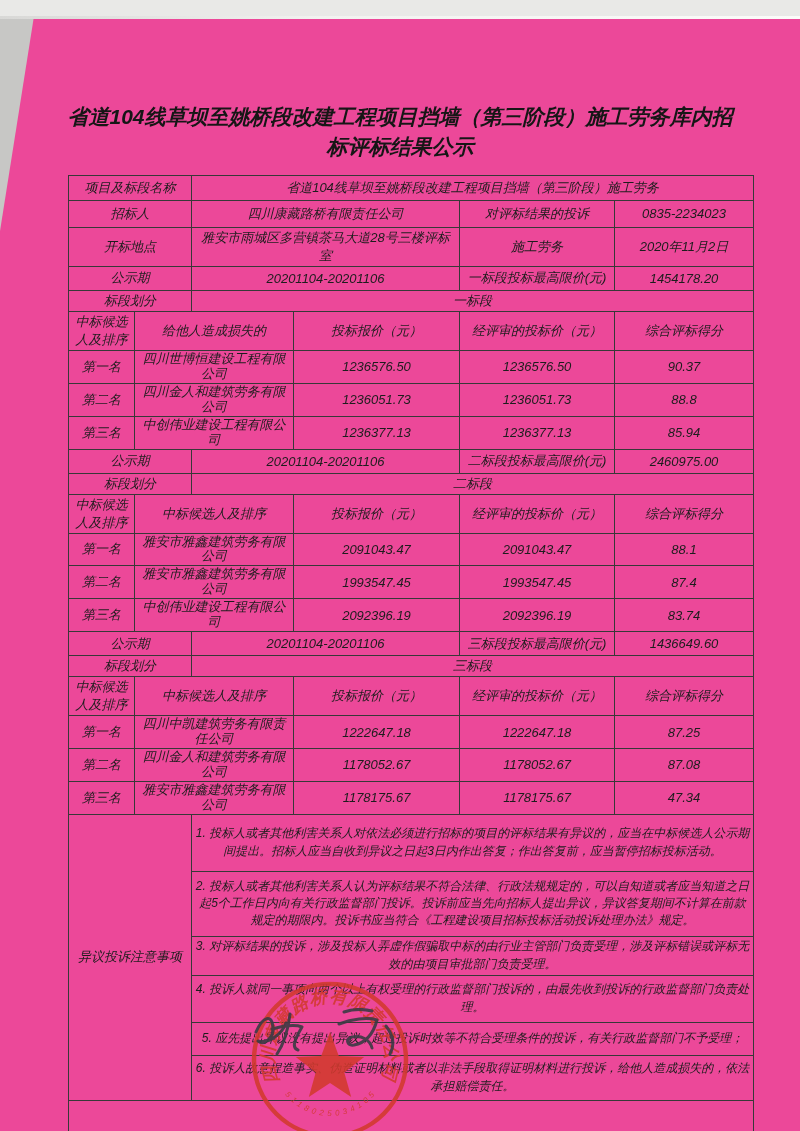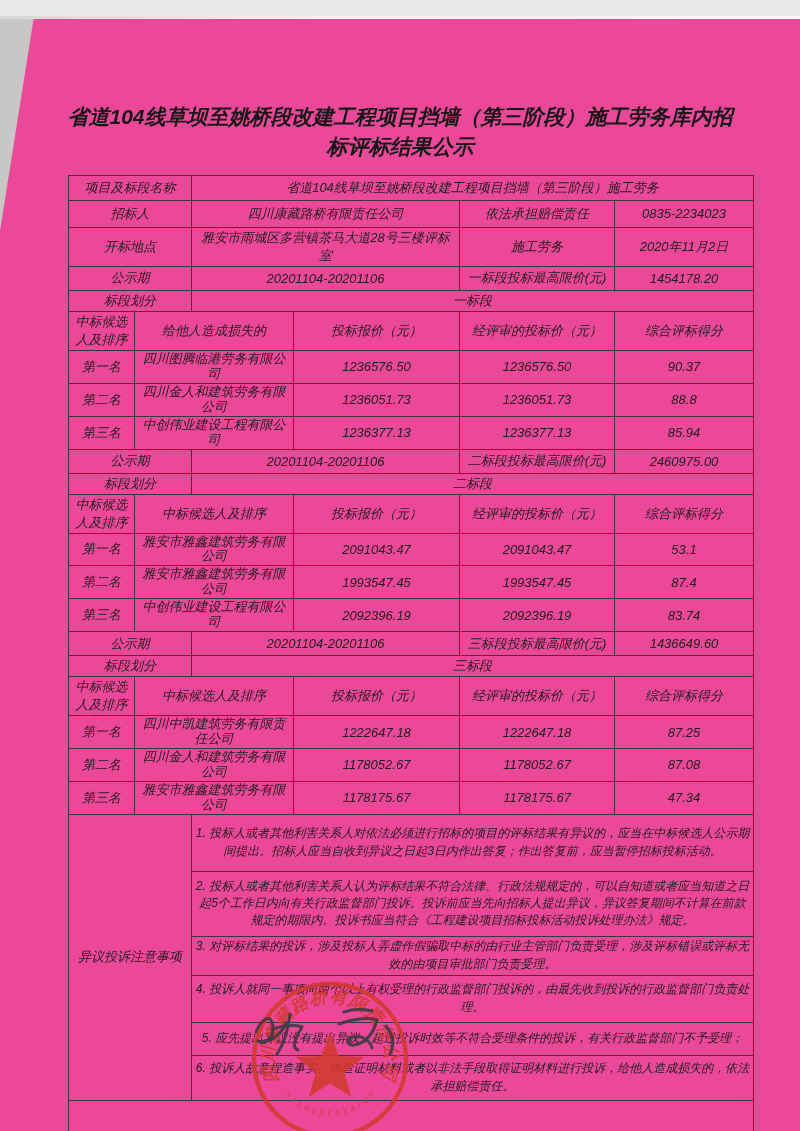--- a/index.html
+++ b/index.html
@@ -53,7 +53,7 @@
     <tr class="ri">
       <td colspan="2">招标人</td>
       <td colspan="2">四川康藏路桥有限责任公司</td>
-      <td>依法承担赔偿责任</td>
+      <td>对评标结果的投诉</td>
       <td>0835-2234023</td>
     </tr>
     <tr class="ri">

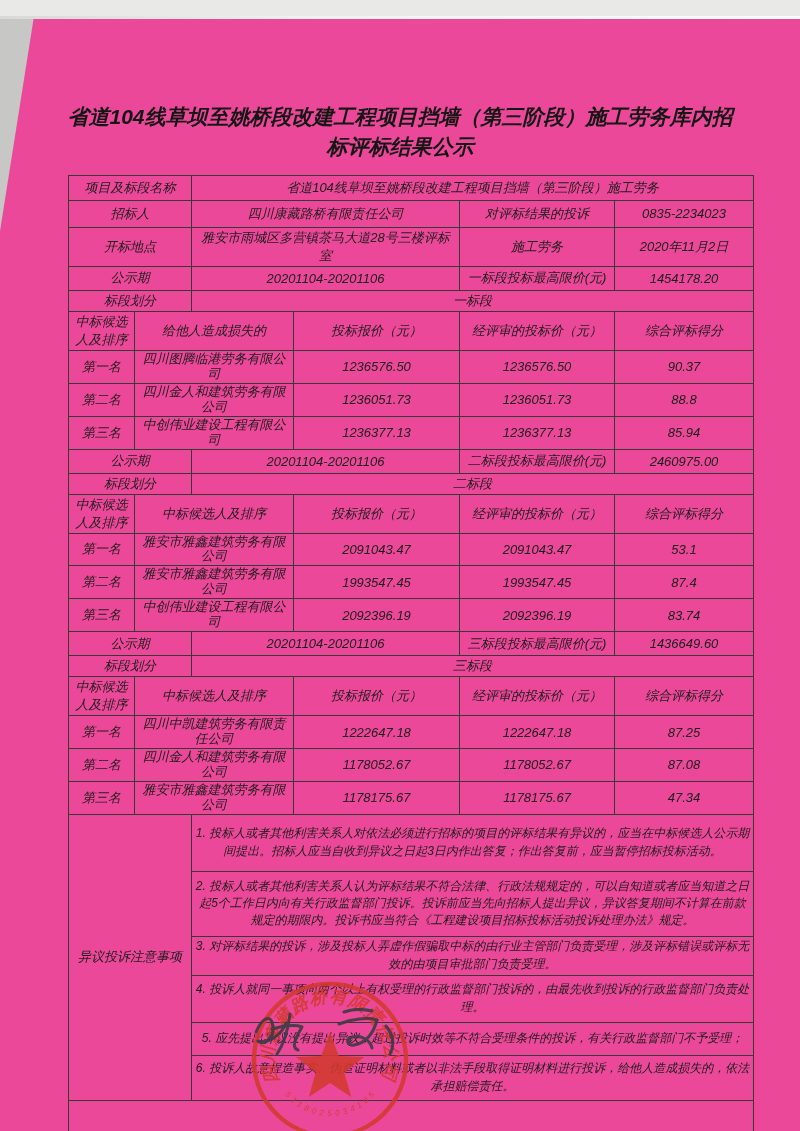--- a/index.html
+++ b/index.html
@@ -82,7 +82,7 @@
     </tr>
     <tr class="rc1">
       <td>第一名</td>
-      <td colspan="2" class="namecell">四川图腾临港劳务有限公司</td>
+      <td colspan="2" class="namecell">四川世博恒建设工程有限公司</td>
       <td>1236576.50</td>
       <td>1236576.50</td>
       <td>90.37</td>

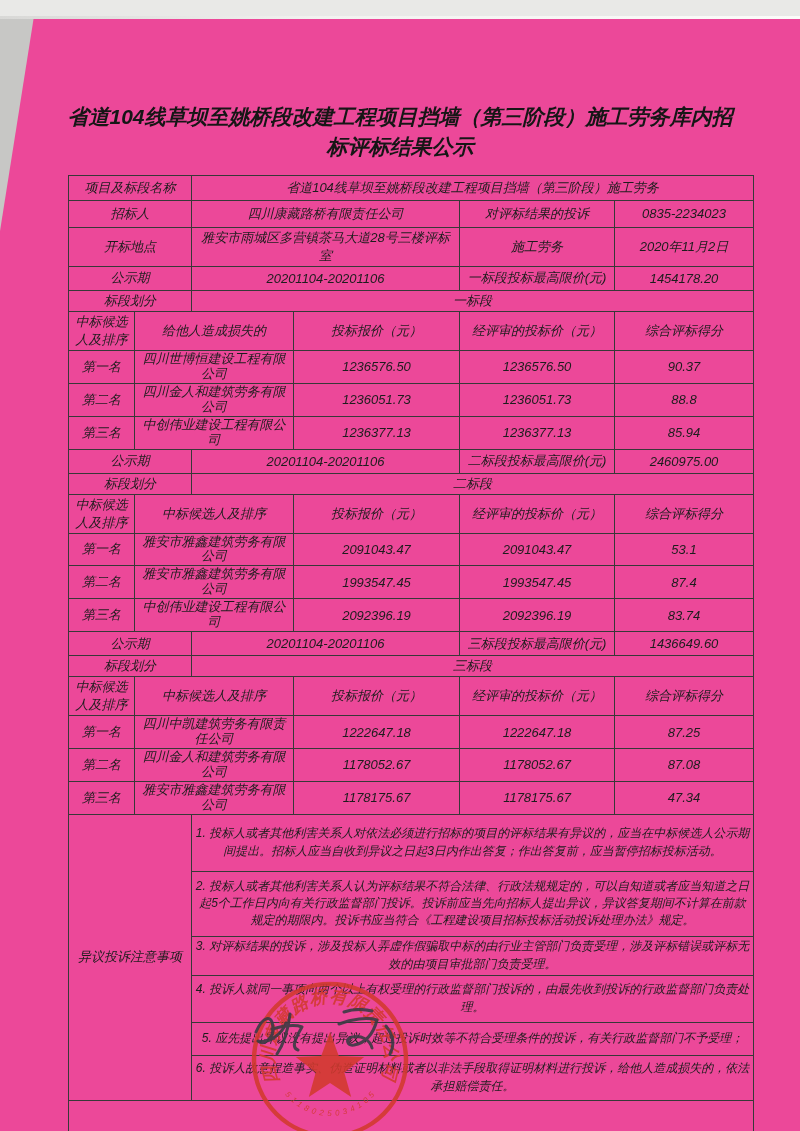--- a/index.html
+++ b/index.html
@@ -124,7 +124,7 @@
       <td colspan="2" class="namecell">雅安市雅鑫建筑劳务有限公司</td>
       <td>2091043.47</td>
       <td>2091043.47</td>
-      <td>53.1</td>
+      <td>88.1</td>
     </tr>
     <tr class="rc2">
       <td>第二名</td>

